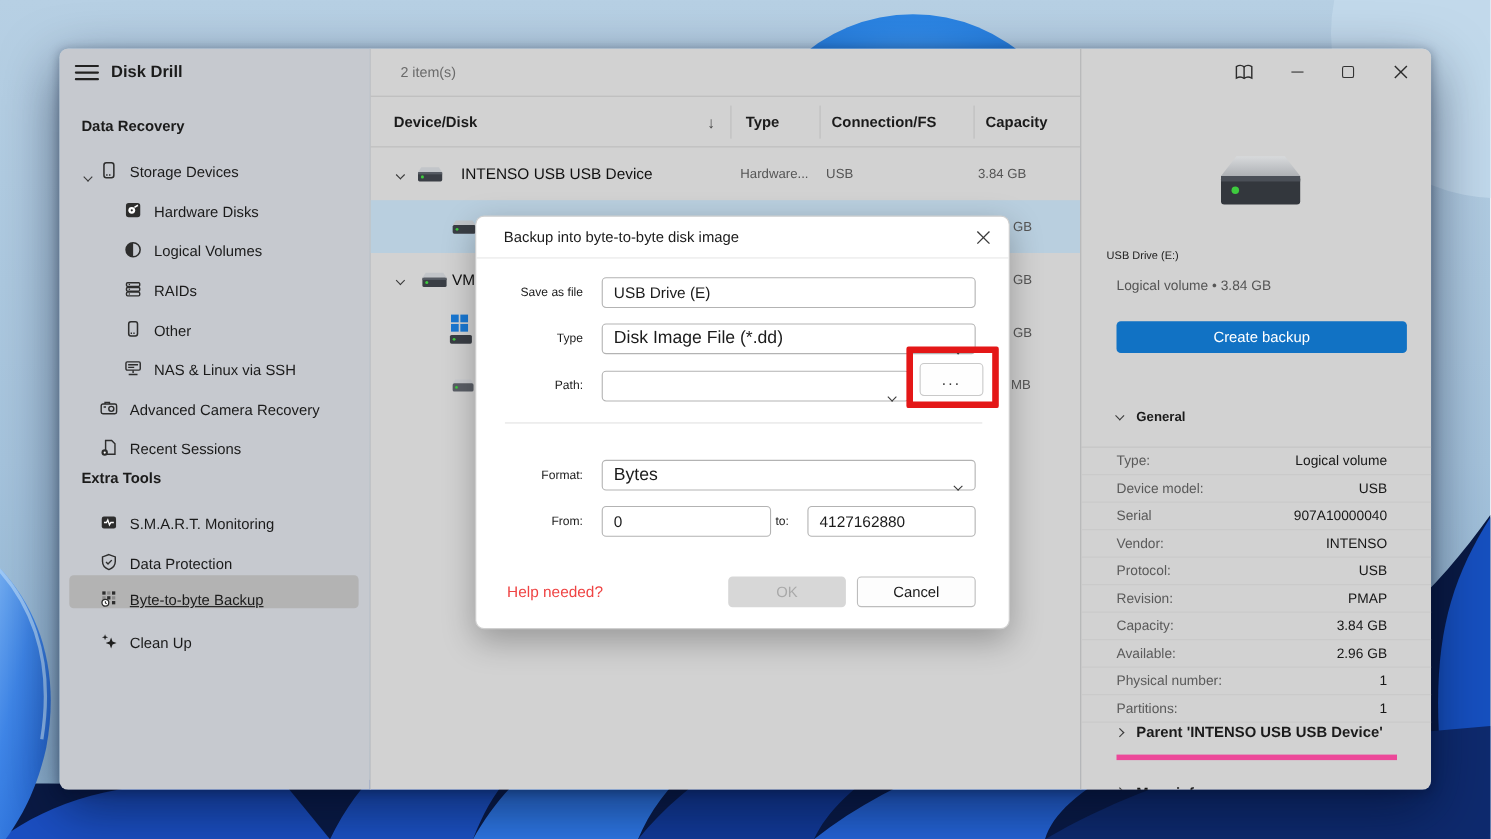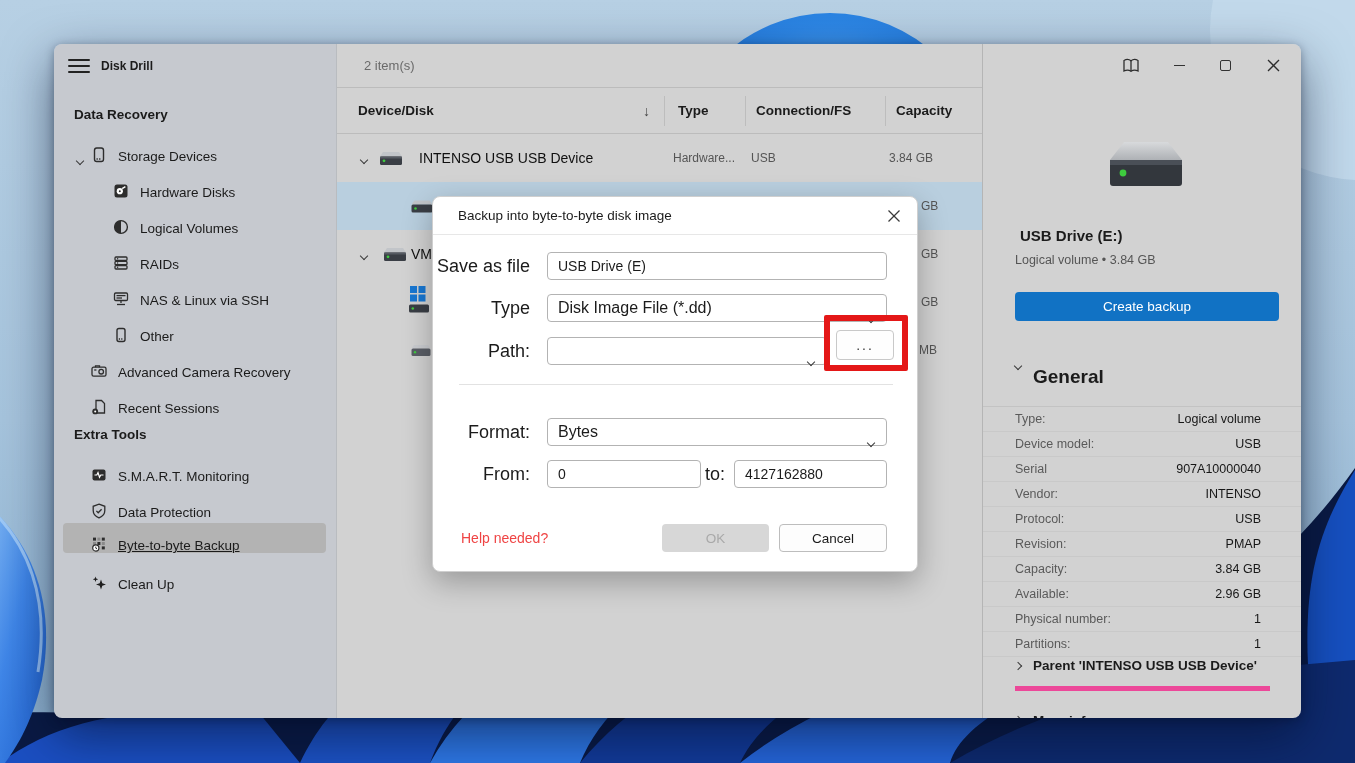--- a/index.html
+++ b/index.html
@@ -18,7 +18,7 @@
   .side-titlebar { height:43px; display:flex; align-items:center; padding-left:14px; }
   .hamburger { width:22px; height:14px; display:inline-flex; flex-direction:column; justify-content:space-between; cursor:pointer; }
   .hamburger i { display:block; height:2px; background:#222; border-radius:1px; }
-  .app-title { font-size:12px; font-weight:700; margin-left:11px; }
+  .app-title { font-size:15px; font-weight:700; margin-left:11px; }
   .side-section-label { margin:15px 0 0 20px; height:26px; line-height:26px; font-size:13.5px; font-weight:700; }
   .side-section-label.second { margin-top:6px; }
   .side-item { height:36px; display:flex; align-items:flex-end; font-size:13.5px; cursor:pointer; }

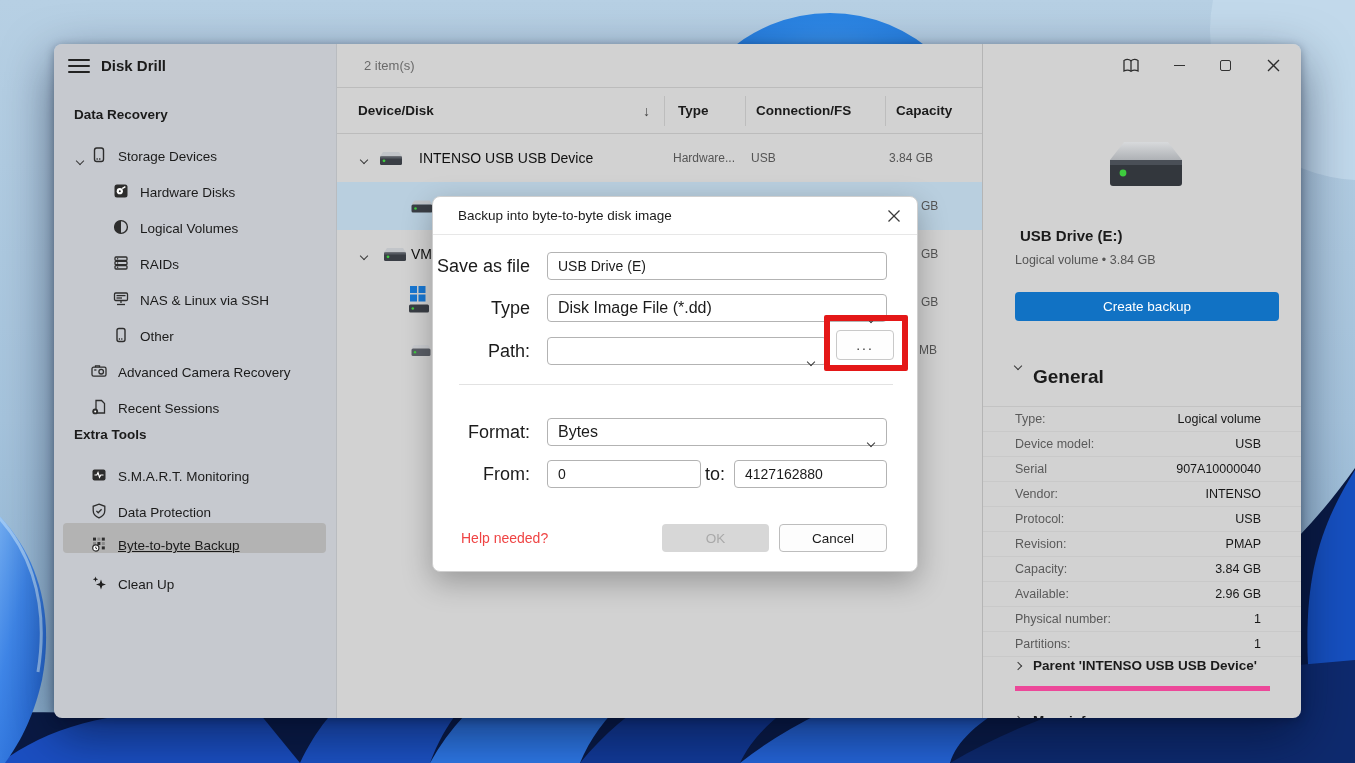--- a/index.html
+++ b/index.html
@@ -51,7 +51,7 @@
 
   
   .panel { width:319px; flex:none; background:#d2d2d2; border-left:1px solid #b5b5b5; position:relative; font-size:12.5px; }
-  .pname { position:absolute; left:37px; top:183px; font-size:15px; font-weight:700; }
+  .pname { position:absolute; left:23px; top:183px; font-size:10px; font-weight:400; }
   .psub { position:absolute; left:32px; top:209px; font-size:12.5px; color:#555; }
   .pbtn { position:absolute; left:32px; top:248px; width:264px; height:29px; border:none; border-radius:4px;
     background:#1172c4; color:#fff; font-size:13.5px; font-family:inherit; cursor:pointer; }

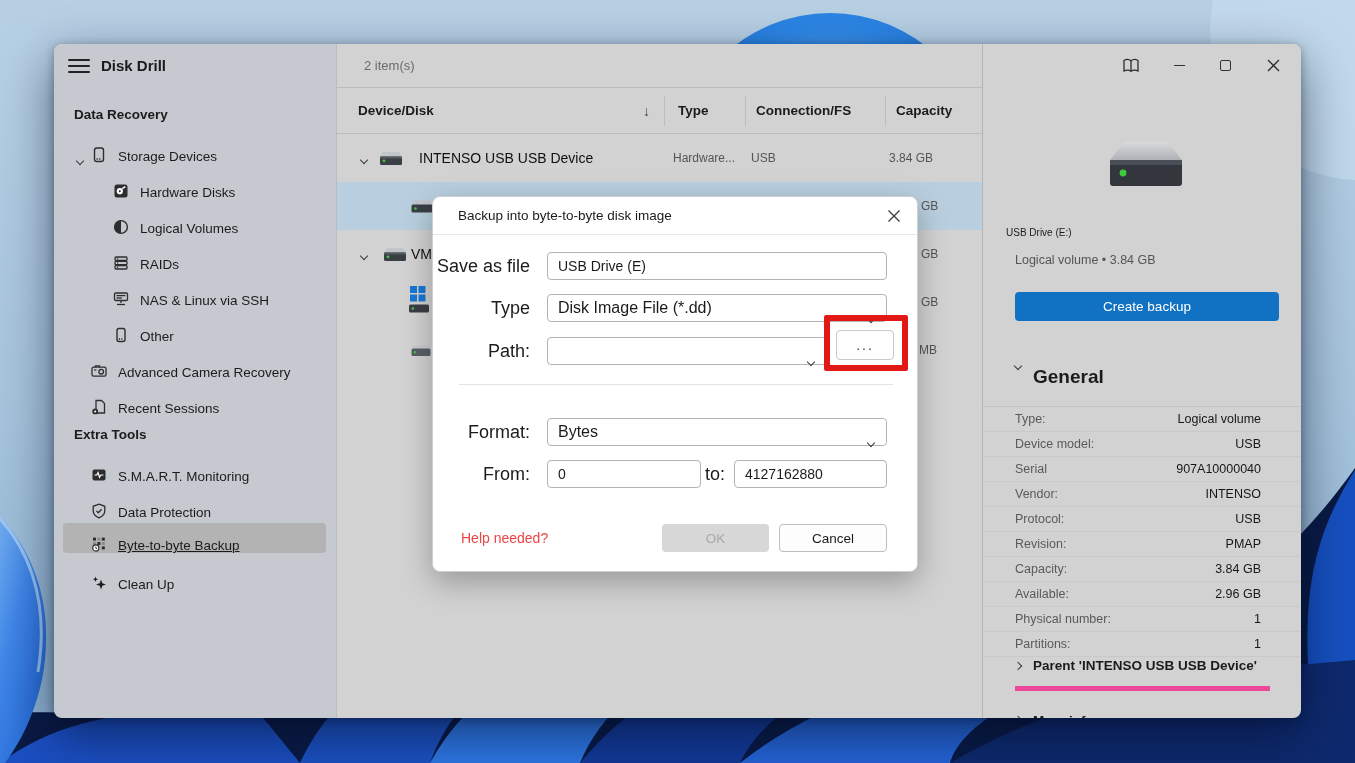--- a/index.html
+++ b/index.html
@@ -77,7 +77,7 @@
   .dlg-header { height:38px; border-bottom:1px solid #e7e7e7; position:relative; }
   .dlg-title { position:absolute; left:25px; top:0; line-height:38px; font-size:13.5px; }
   .dlg-close { position:absolute; right:16px; top:12px; width:14px; height:14px; cursor:pointer; }
-  .dlg-label { position:absolute; left:0; width:97px; text-align:right; font-size:18px; height:28px; line-height:28px; }
+  .dlg-label { position:absolute; left:0; width:97px; text-align:right; font-size:11px; height:28px; line-height:28px; }
   .dlg-input { position:absolute; height:28px; border:1px solid #b3b3b3; border-radius:4px; background:#fff;
     font-size:14px; font-family:inherit; padding:0 10px; color:#1b1b1b; }
   .dlg-select { position:absolute; height:28px; border:1px solid #b3b3b3; border-radius:4px; background:#fff;

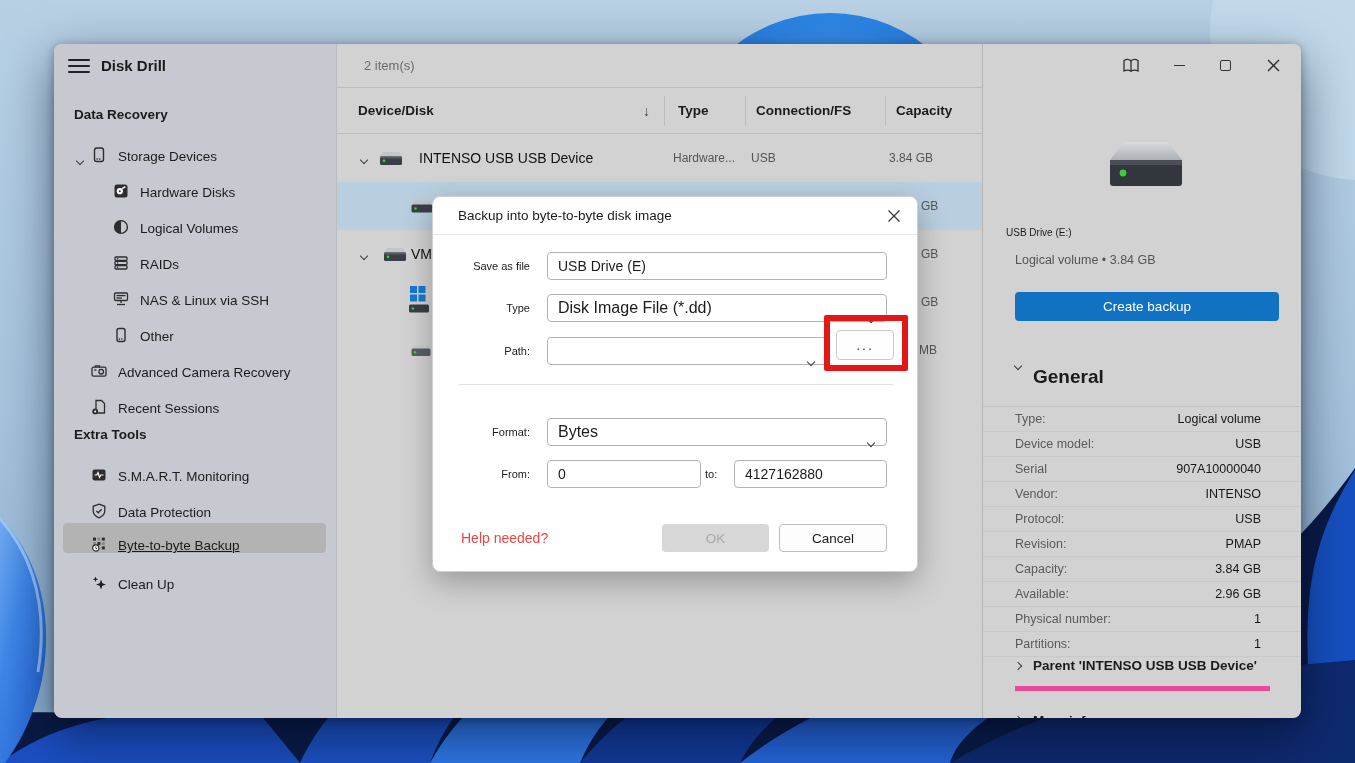--- a/index.html
+++ b/index.html
@@ -199,6 +199,16 @@
 
       <div class="side-item lvl1">
         <span class="sicon">
+          <svg viewBox="0 0 18 18" width="18" height="18" fill="none" stroke="#2d2d2d" stroke-width="1.4">
+            <rect x="5" y="2.5" width="8" height="13" rx="2"></rect>
+              <line x1="6.8" y1="13" x2="11.2" y2="13" stroke-dasharray="1.2 1.2"></line>
+            </svg>
+        </span>
+        <span class="silabel">Other</span>
+      </div>
+
+      <div class="side-item lvl1">
+        <span class="sicon">
           <svg viewBox="0 0 18 18" width="18" height="18" fill="none" stroke="#2d2d2d" stroke-width="1.3">
             <rect x="2.5" y="3" width="13" height="7.5" rx="1.2"></rect>
               <line x1="4.5" y1="5.6" x2="13.5" y2="5.6"></line>
@@ -208,16 +218,6 @@
             </svg>
         </span>
         <span class="silabel">NAS &amp; Linux via SSH</span>
-      </div>
-
-      <div class="side-item lvl1">
-        <span class="sicon">
-          <svg viewBox="0 0 18 18" width="18" height="18" fill="none" stroke="#2d2d2d" stroke-width="1.4">
-            <rect x="5" y="2.5" width="8" height="13" rx="2"></rect>
-              <line x1="6.8" y1="13" x2="11.2" y2="13" stroke-dasharray="1.2 1.2"></line>
-            </svg>
-        </span>
-        <span class="silabel">Other</span>
       </div>
 
       <div class="side-item lvl0-noexp">

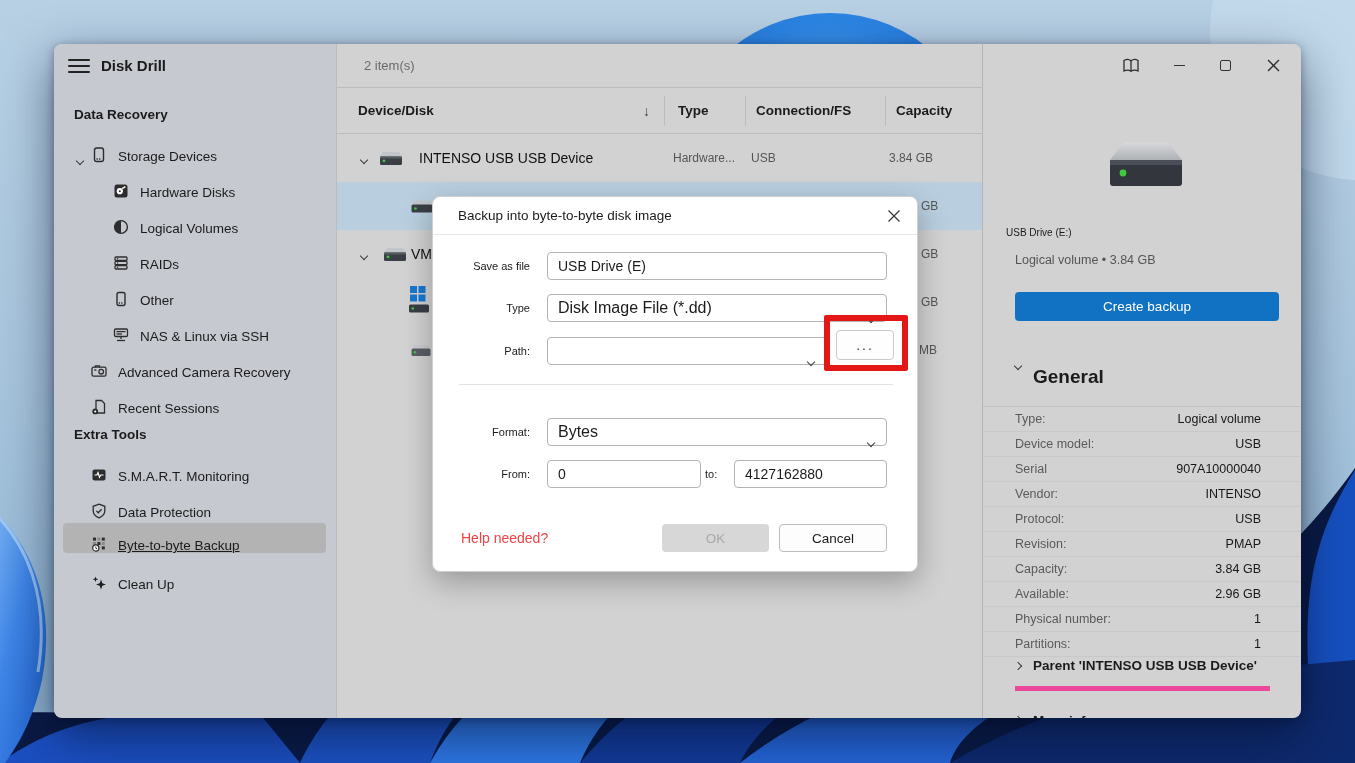--- a/index.html
+++ b/index.html
@@ -55,8 +55,8 @@
   .psub { position:absolute; left:32px; top:209px; font-size:12.5px; color:#555; }
   .pbtn { position:absolute; left:32px; top:248px; width:264px; height:29px; border:none; border-radius:4px;
     background:#1172c4; color:#fff; font-size:13.5px; font-family:inherit; cursor:pointer; }
-  .psection { position:absolute; left:32px; top:322px; height:26px; display:flex; gap:12px;
-    font-size:19px; font-weight:700; cursor:pointer; }
+  .psection { position:absolute; left:32px; top:322px; height:26px; display:flex; align-items:center; gap:12px;
+    font-size:12px; font-weight:700; cursor:pointer; }
   .plist { position:absolute; left:0; top:362px; width:319px; border-top:1px solid #c3c3c3; }
   .prow { height:25px; display:flex; align-items:center; justify-content:space-between;
     padding:0 41px 0 32px; border-bottom:1px solid #c9c9c9; }

